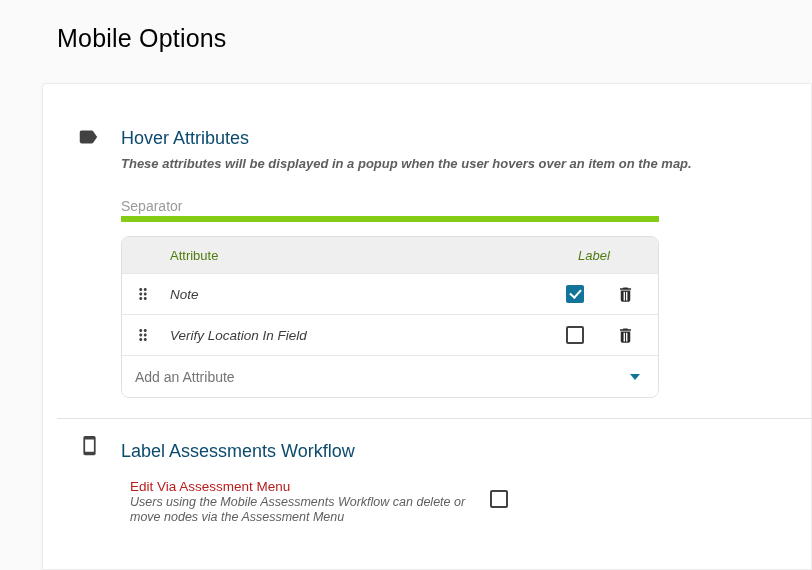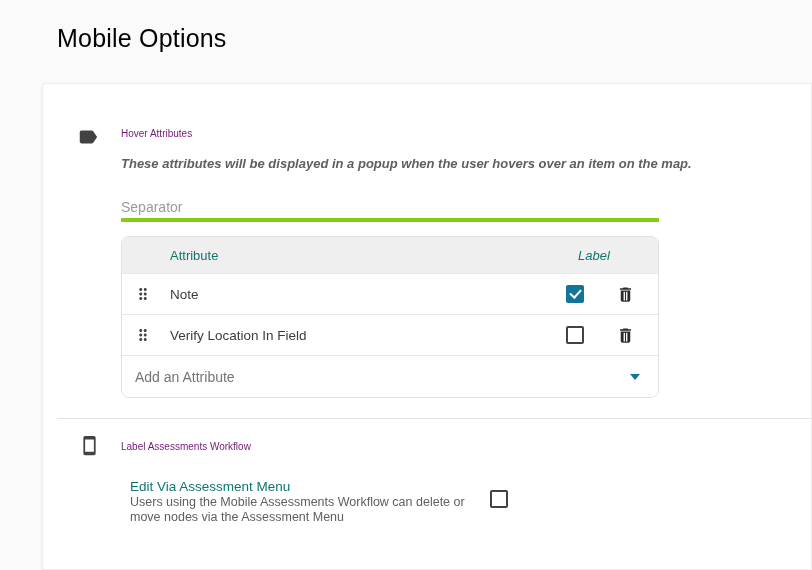--- a/index.html
+++ b/index.html
@@ -31,8 +31,8 @@
   .section-icon { position: absolute; }
   .section-title {
     position: absolute;
-    font-size: 10px;
-    color: #701a75;
+    font-size: 18px;
+    color: #0c4a6e;
   }
   .section-desc {
     position: absolute;

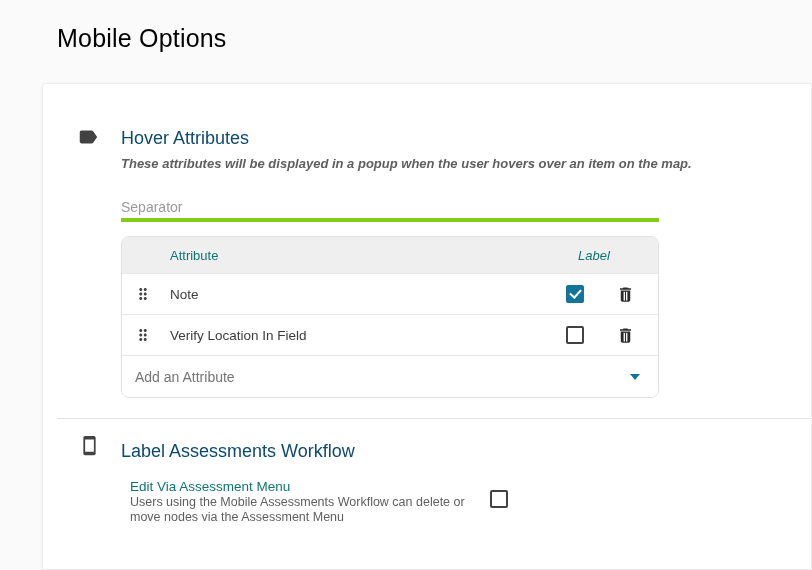--- a/index.html
+++ b/index.html
@@ -47,7 +47,7 @@
     left: 78px; top: 112px;
     width: 538px; height: 26px;
     border: none;
-    border-bottom: 4px solid #84cc16;
+    border-bottom: 6px solid #84cc16;
     background: transparent;
     font-family: "Liberation Sans", sans-serif;
     font-size: 14px;

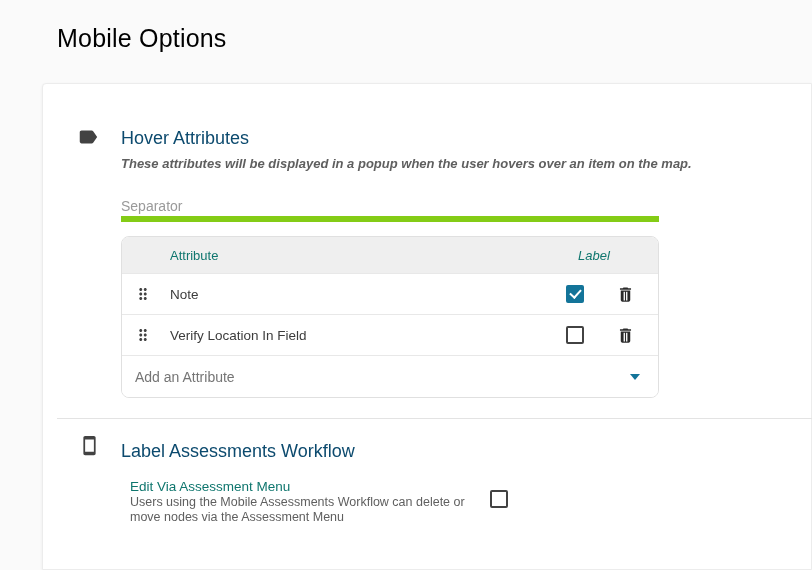--- a/index.html
+++ b/index.html
@@ -71,7 +71,7 @@
     background: #efefef;
     border-radius: 7px 7px 0 0;
     font-size: 13px;
-    color: #0f766e;
+    color: #4d7c0f;
   }
   .col-attribute { padding-left: 48px; flex: 1; }
   .col-label { width: 80px; font-style: italic; }

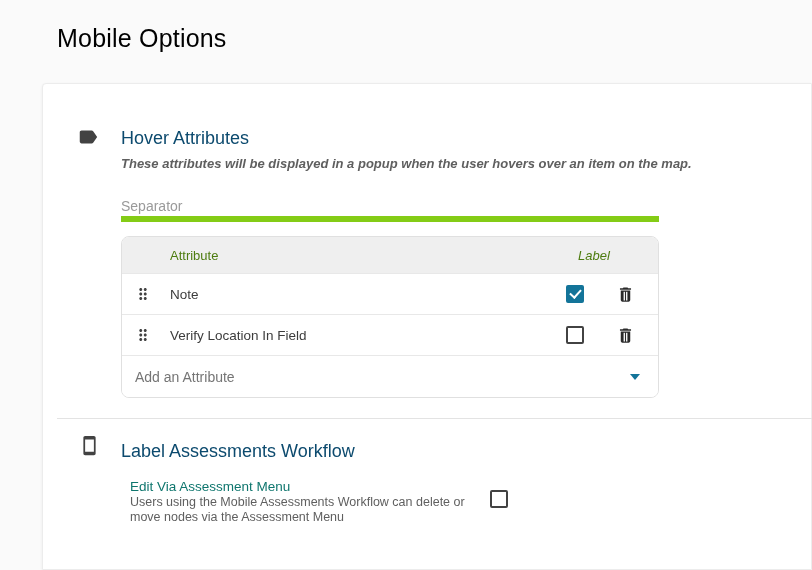--- a/index.html
+++ b/index.html
@@ -91,7 +91,7 @@
     width: 18px; height: 18px;
     cursor: grab;
   }
-  .attr-name { padding-left: 48px; flex: 1; }
+  .attr-name { padding-left: 48px; flex: 1; font-style: italic; }
   .checkbox-cell { width: 50px; display: flex; align-items: center; }
   .trash-cell { width: 30px; margin-right: 12px; display: flex; align-items: center; cursor: pointer; }
   .checkbox {

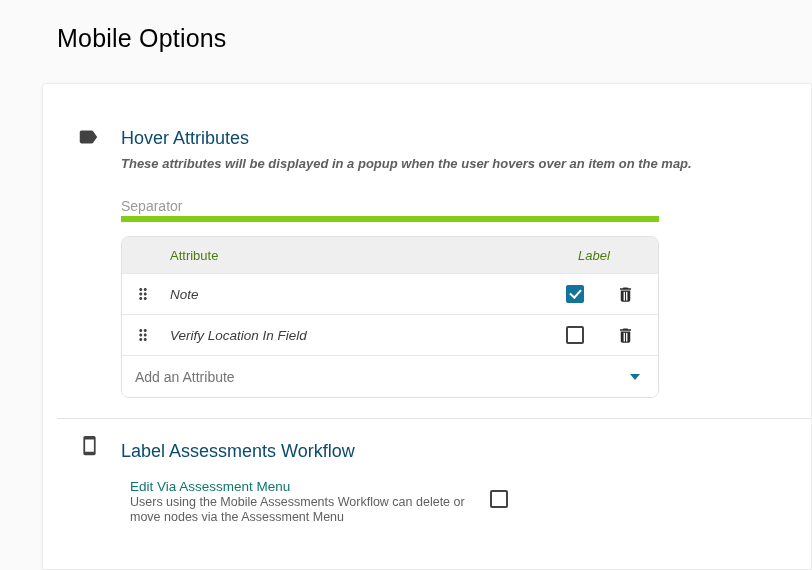--- a/index.html
+++ b/index.html
@@ -147,7 +147,7 @@
     position: absolute;
     left: 87px; top: 395px;
     font-size: 13.5px;
-    color: #0f766e;
+    color: #b91c1c;
   }
   .setting-desc {
     position: absolute;

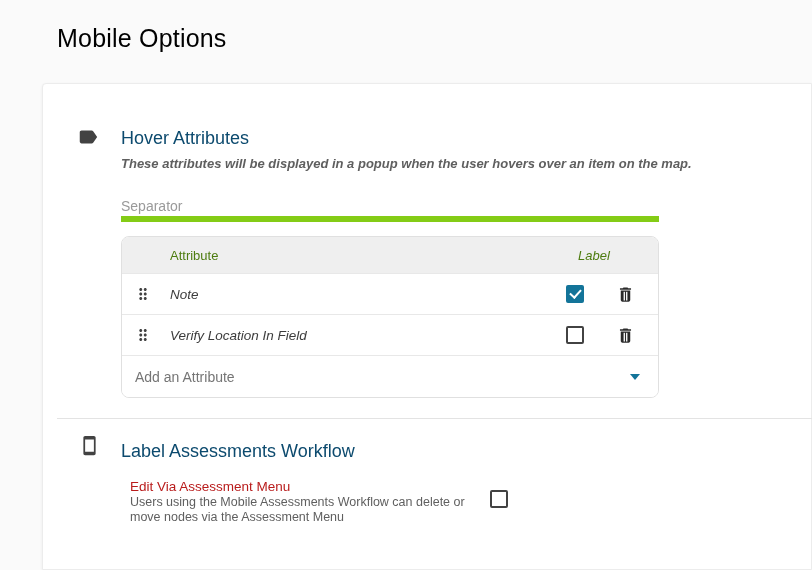--- a/index.html
+++ b/index.html
@@ -154,6 +154,7 @@
     left: 87px; top: 411px;
     width: 345px;
     font-size: 12.5px;
+    font-style: italic;
     color: #5f5f5f;
     line-height: 15px;
   }

